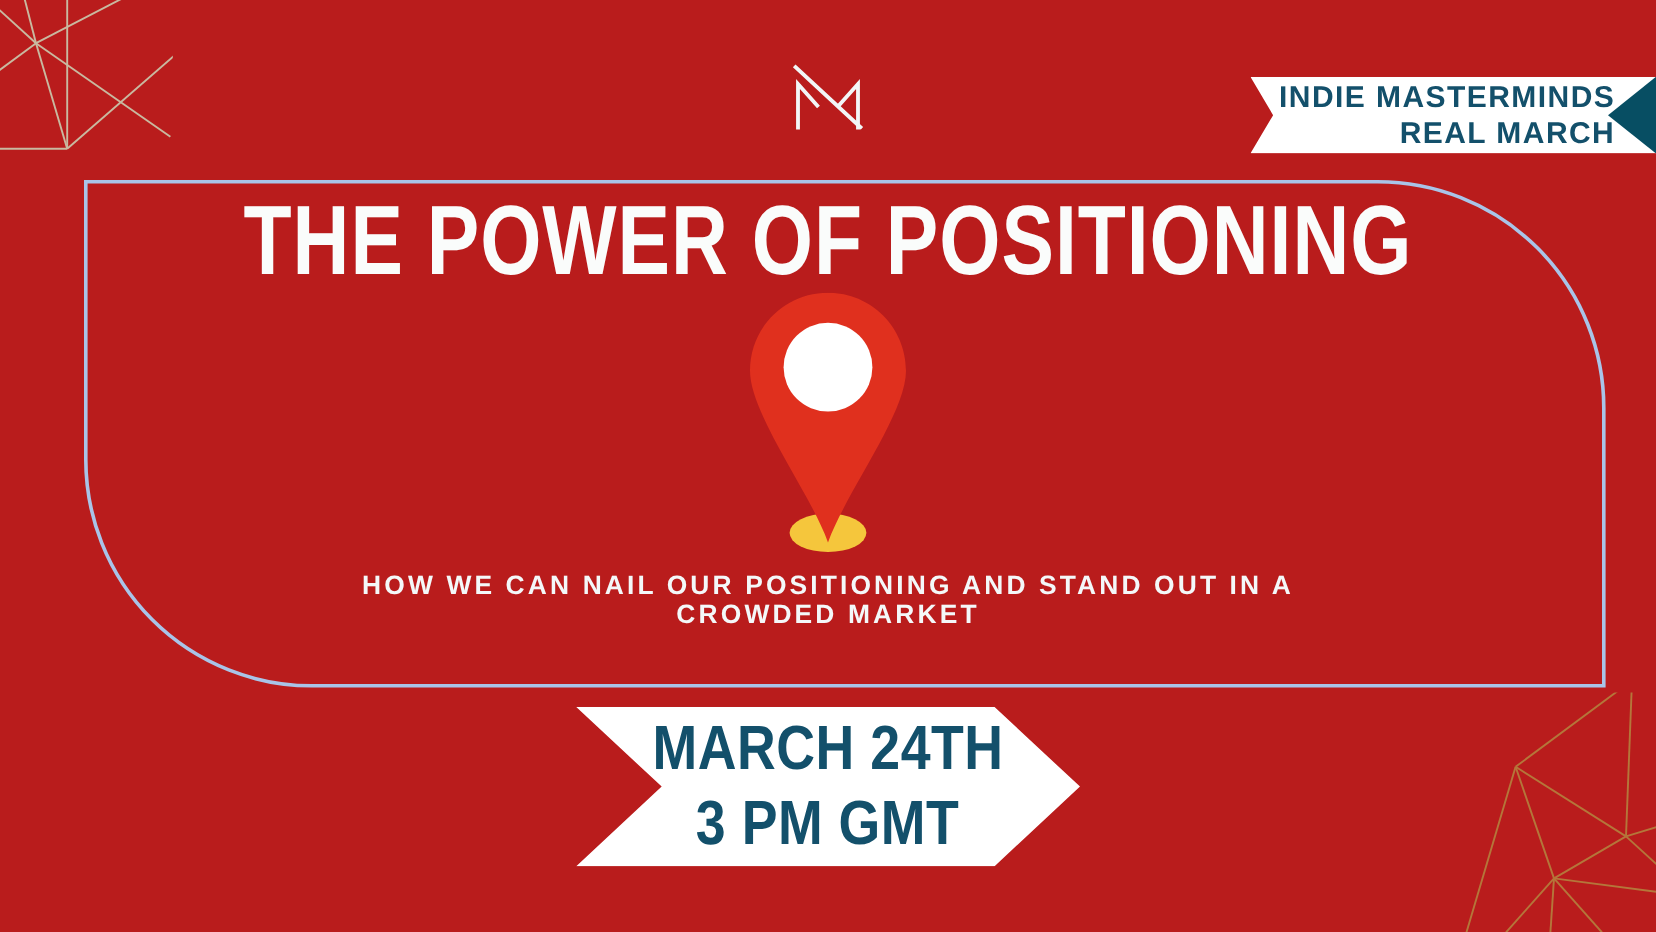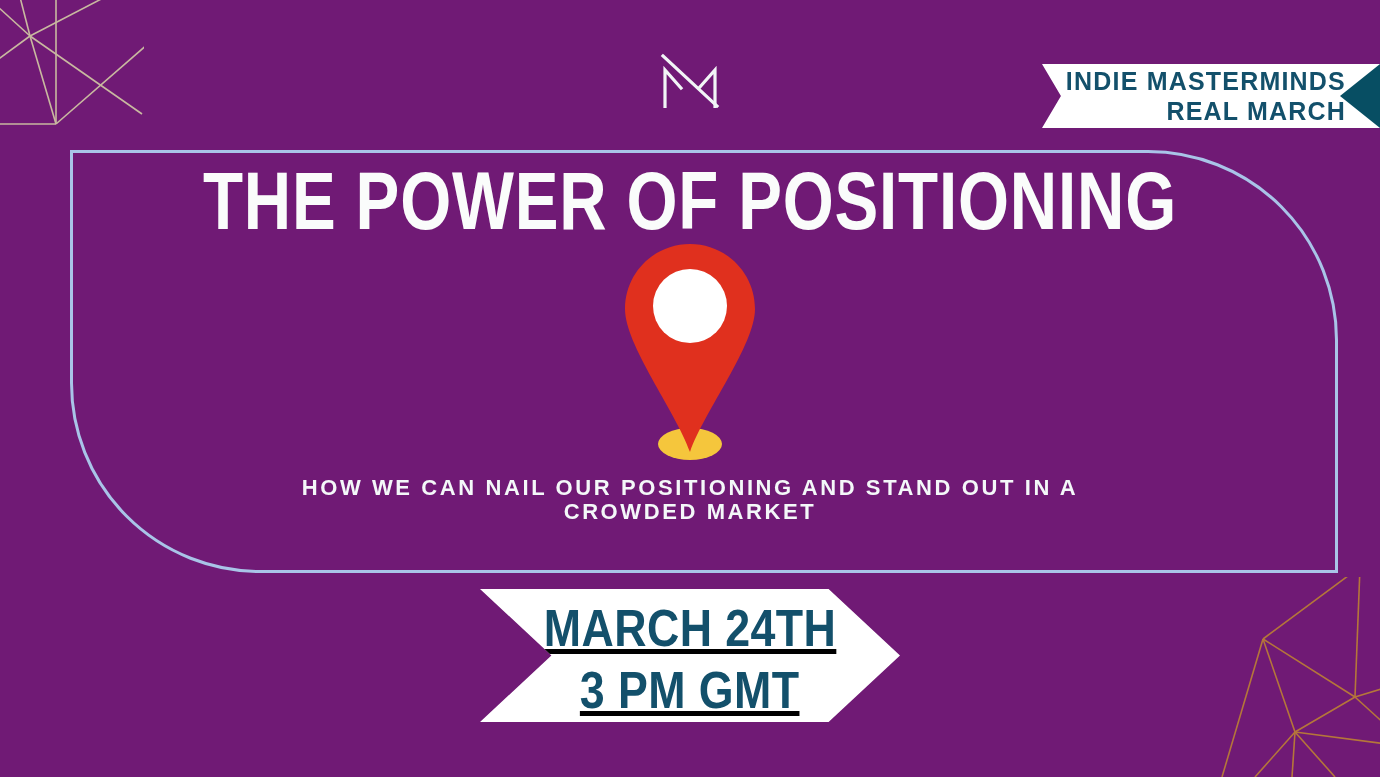--- a/index.html
+++ b/index.html
@@ -11,7 +11,7 @@
     position: relative;
     width: 1380px;
     height: 777px;
-    background: #701a75;
+    background: #b91c1c;
     overflow: hidden;
     font-family: "Liberation Sans", sans-serif;
   }

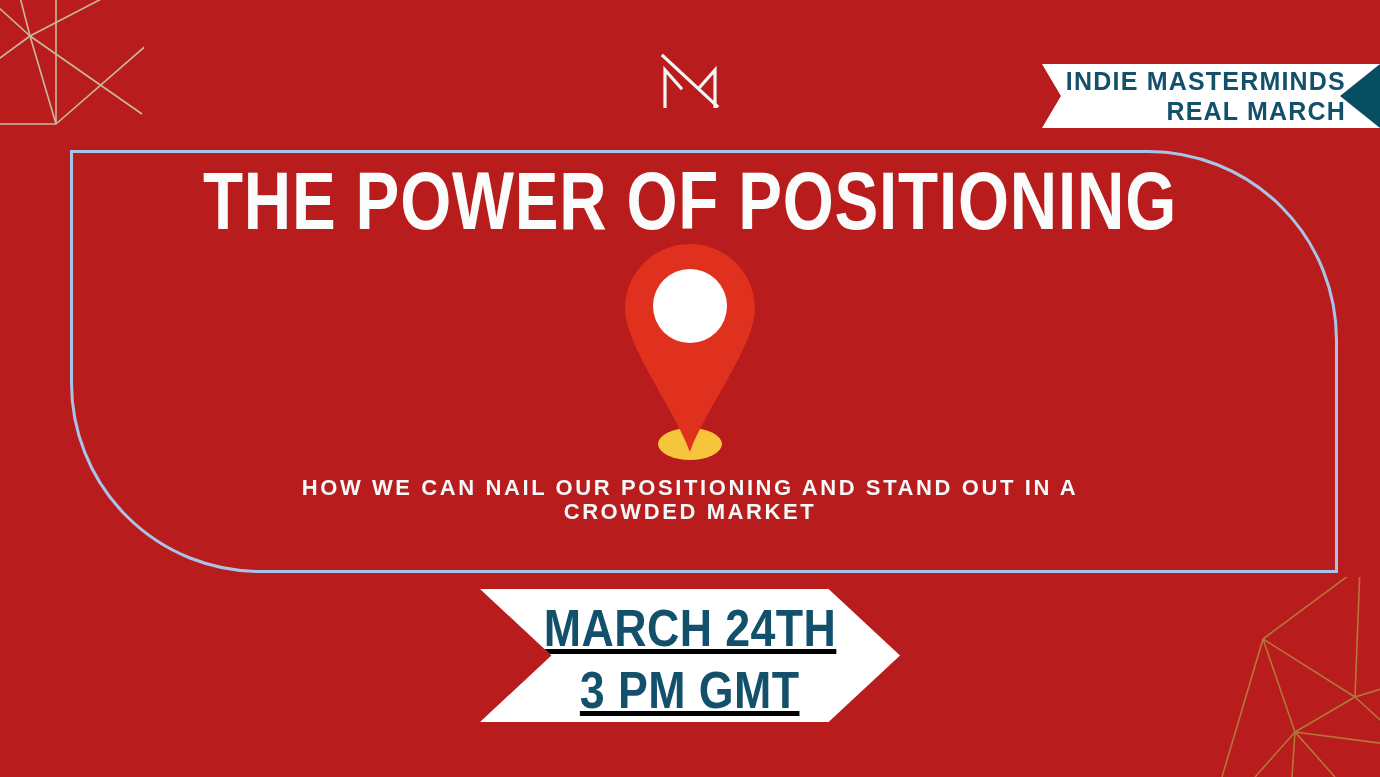--- a/index.html
+++ b/index.html
@@ -152,8 +152,7 @@
     display: flex;
     flex-direction: column;
     align-items: center;
-    justify-content: flex-end;
-    text-decoration: underline;
+    justify-content: center;
   }
   .date-line {
     color: #13506B;

